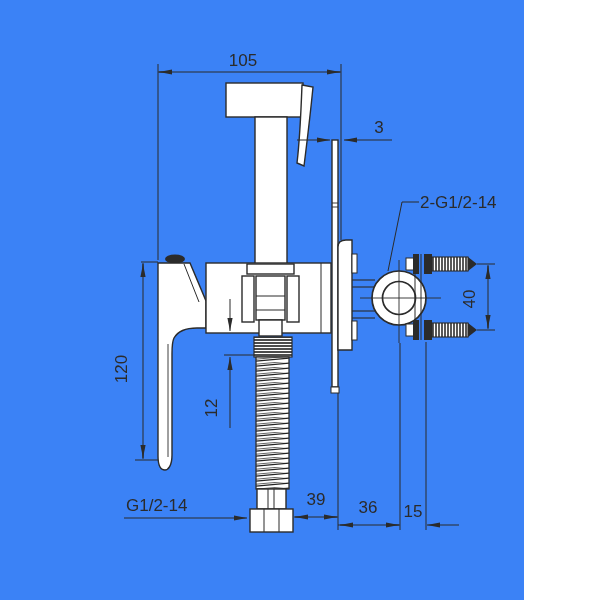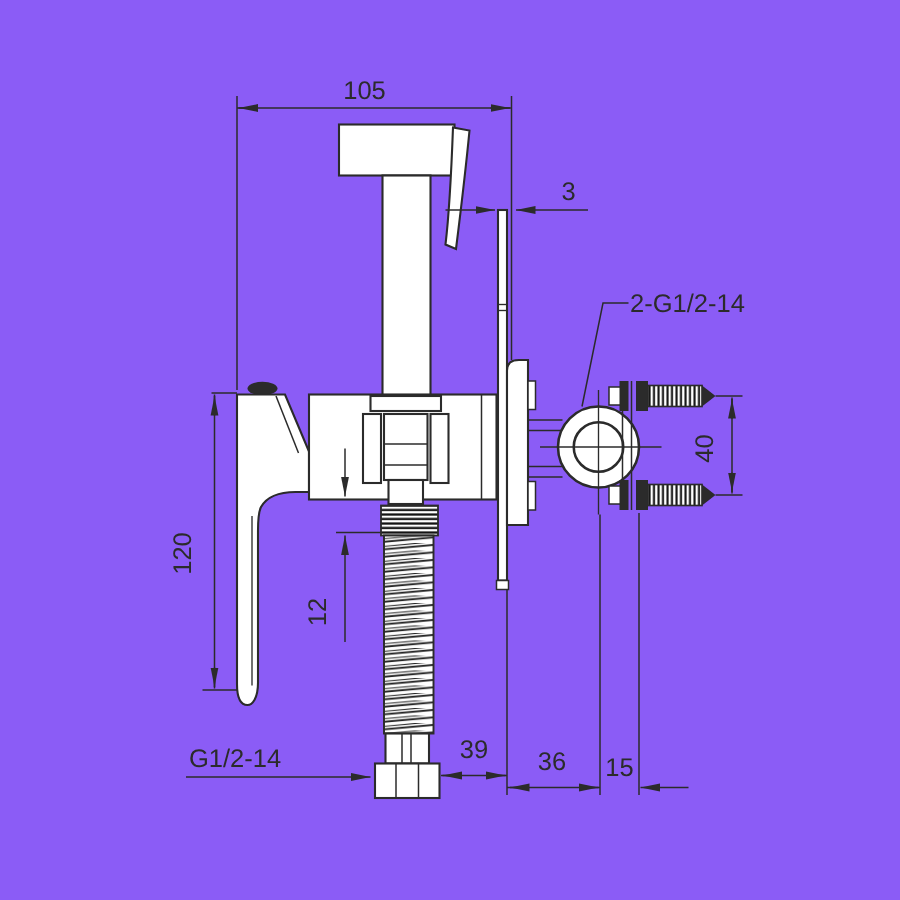--- a/index.html
+++ b/index.html
@@ -4,7 +4,7 @@
 <style>
   html,body{margin:0;padding:0;background:#fff;}
   .canvas{
-    position:relative;width:600px;height:600px;background:#8b5cf6;overflow:hidden;
+    position:relative;width:524px;height:600px;background:#3b82f6;overflow:hidden;
     font-family:"Liberation Sans", sans-serif;
   }
   svg{display:block}

